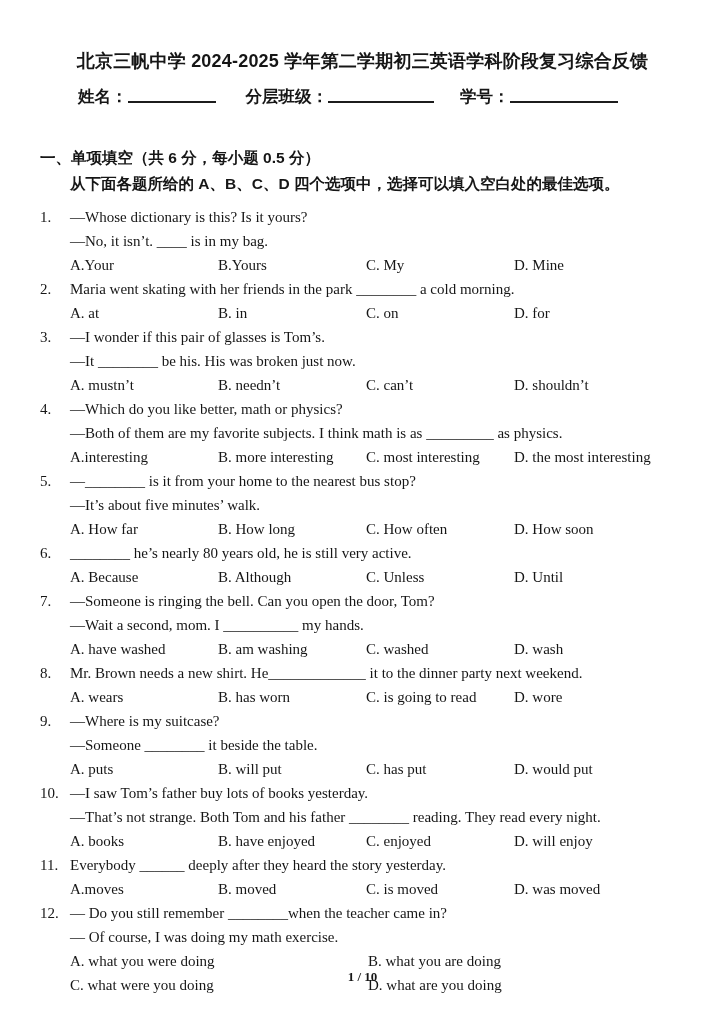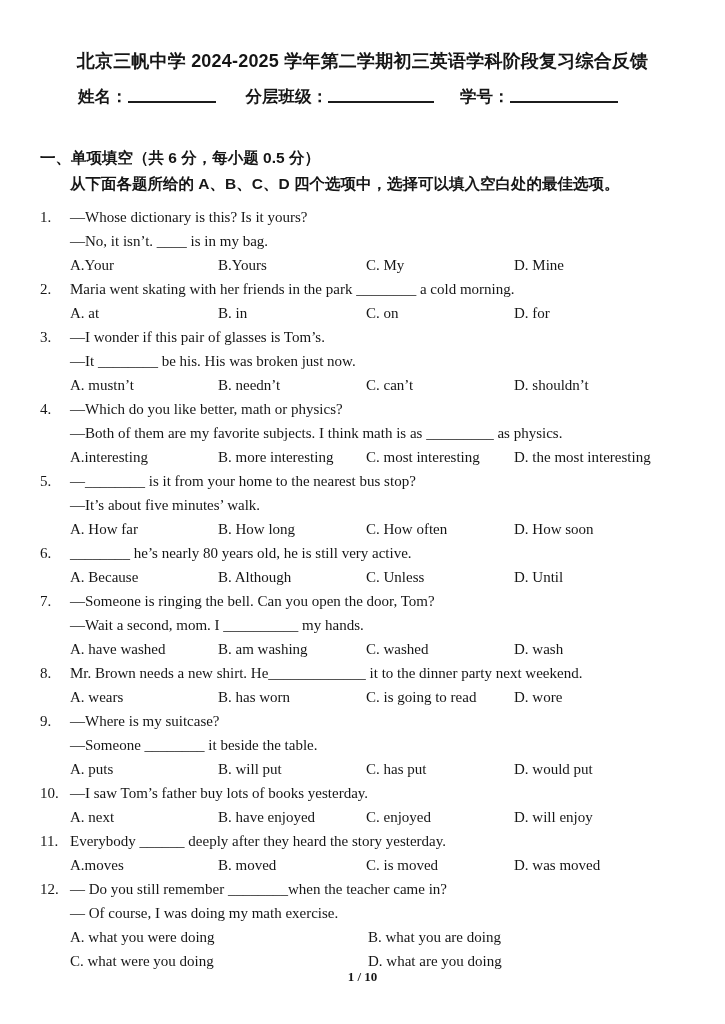--- a/index.html
+++ b/index.html
@@ -197,6 +197,7 @@
       <span class="qn">10.</span>
       <div class="qc">
         <div class="ql">—I saw Tom’s father buy lots of books yesterday.</div>
+        <div class="ql">—That’s not strange. Both Tom and his father ________ reading. They read every night.</div>
         <div class="opts">
           <span class="opt">A.  next</span>
           <span class="opt">B. have enjoyed</span>

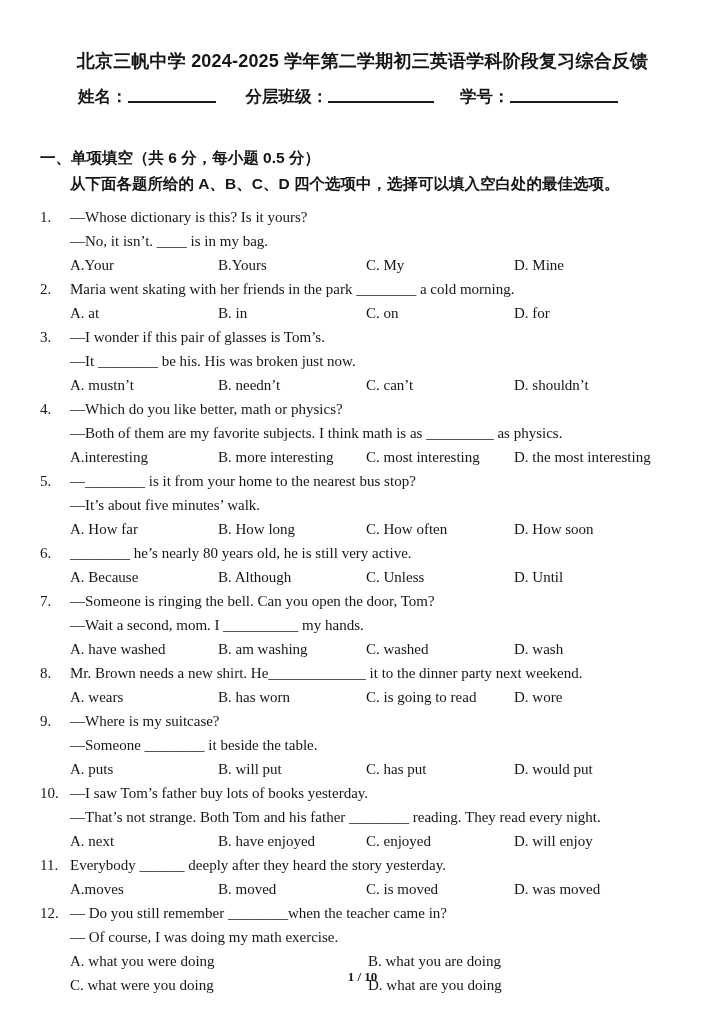--- a/index.html
+++ b/index.html
@@ -199,7 +199,7 @@
         <div class="ql">—I saw Tom’s father buy lots of books yesterday.</div>
         <div class="ql">—That’s not strange. Both Tom and his father ________ reading. They read every night.</div>
         <div class="opts">
-          <span class="opt">A.  next</span>
+          <span class="opt">A.  books</span>
           <span class="opt">B. have enjoyed</span>
           <span class="opt">C. enjoyed</span>
           <span class="opt">D. will enjoy</span>

